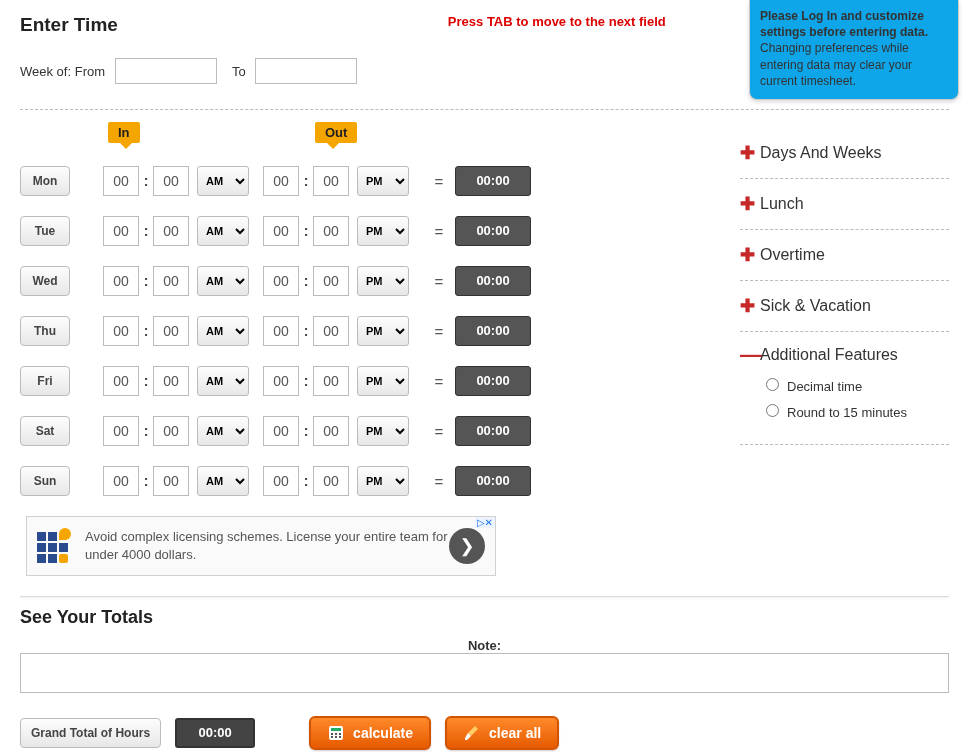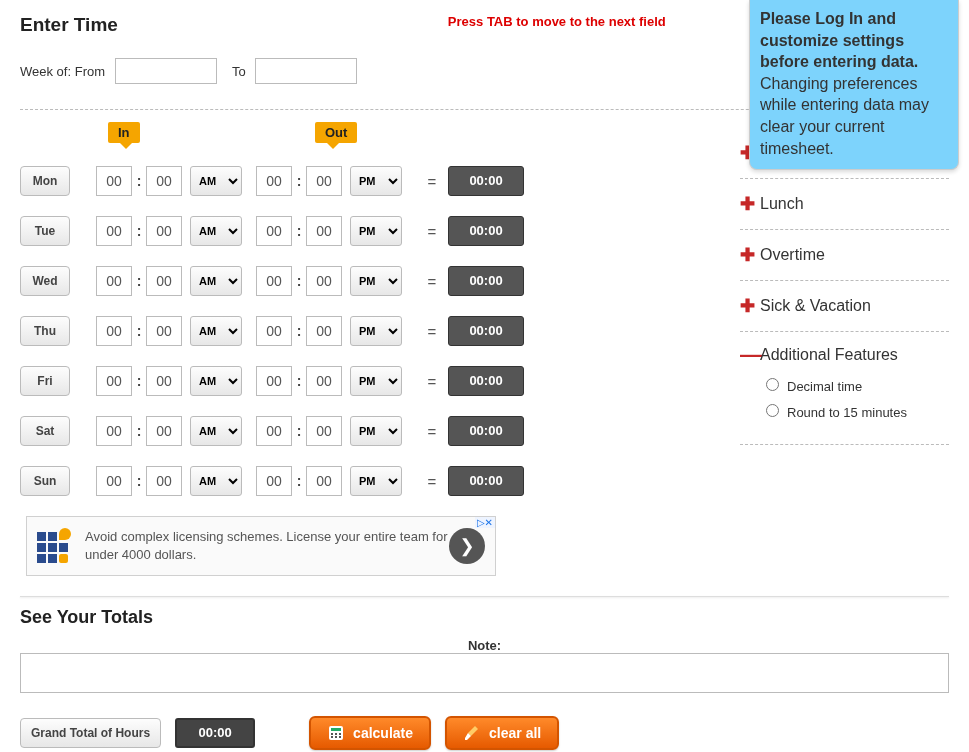--- a/index.html
+++ b/index.html
@@ -8,7 +8,7 @@
 .header-row { display: flex; align-items: flex-start; padding: 4px 0 10px 0; }
 .page-title { font-size: 19px; font-weight: bold; color: #222; flex: 0 0 auto; }
 .tab-hint { color: #d00; font-weight: bold; font-size: 13px; margin-left: 330px; }
-.tooltip-box { position: absolute; top: 0; right: 10px; width: 210px; background: #7dd3fc; border: 1px solid #ccc; border-top: none; border-radius: 0 0 8px 8px; padding: 8px 10px 10px 10px; box-shadow: 0 2px 4px rgba(0,0,0,0.15); font-size: 16px; line-height: 1.35; }
+.tooltip-box { position: absolute; top: 0; right: 10px; width: 210px; background: #0ea5e9; border: 1px solid #ccc; border-top: none; border-radius: 0 0 8px 8px; padding: 8px 10px 10px 10px; box-shadow: 0 2px 4px rgba(0,0,0,0.15); font-size: 12px; line-height: 1.35; }
 .tooltip-box .strong { font-weight: bold; }
 .week-row { padding: 12px 0 25px 0; font-size: 13px; color: #333; }
 .week-row label { margin-right: 4px; }

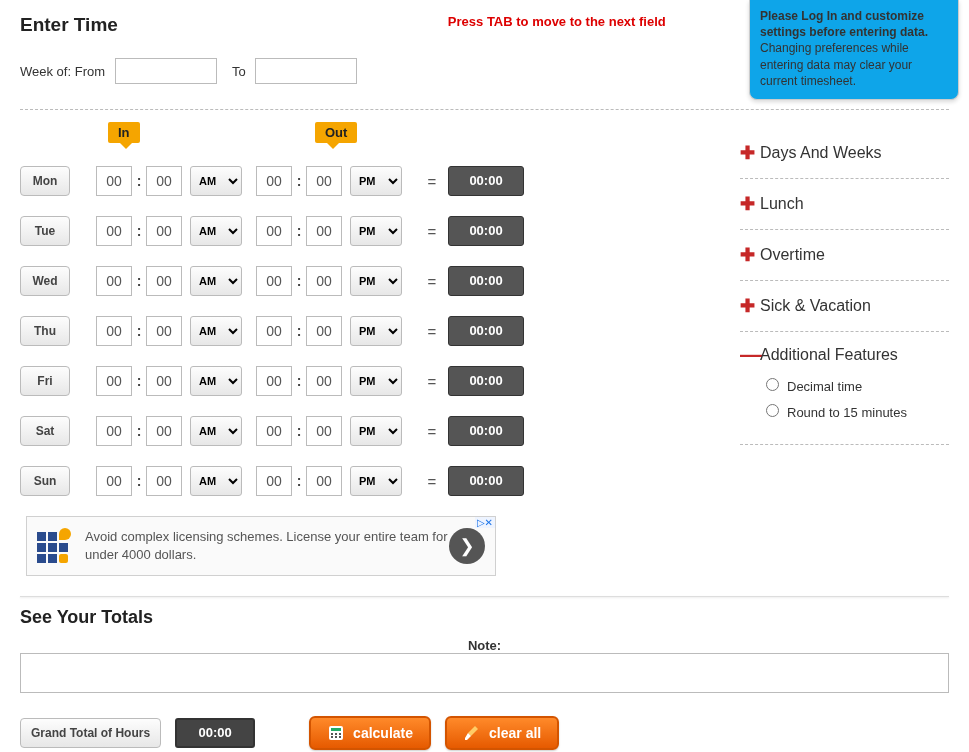--- a/index.html
+++ b/index.html
@@ -23,7 +23,7 @@
 .tag.in { left: 88px; }
 .tag.out { left: 295px; }
 .day-row { display: flex; align-items: center; margin-bottom: 20px; }
-.day-btn { width: 50px; height: 30px; background: linear-gradient(#fdfdfd,#e7e7e7); border: 1px solid #bbb; border-radius: 4px; font-size: 12px; font-weight: bold; color: #444; text-align: center; line-height: 28px; margin-right: 26px; cursor: pointer; }
+.day-btn { width: 50px; height: 30px; background: linear-gradient(#fdfdfd,#e7e7e7); border: 1px solid #bbb; border-radius: 4px; font-size: 12px; font-weight: bold; color: #444; text-align: center; line-height: 28px; margin-right: 33px; cursor: pointer; }
 .num-input { width: 36px; height: 30px; border: 1px solid #bbb; text-align: center; font-size: 14px; color: #555; }
 .colon { width: 14px; text-align: center; font-weight: bold; font-size: 14px; color: #444; }
 .eq { width: 20px; text-align: center; font-size: 15px; color: #555; margin: 0 6px; }

